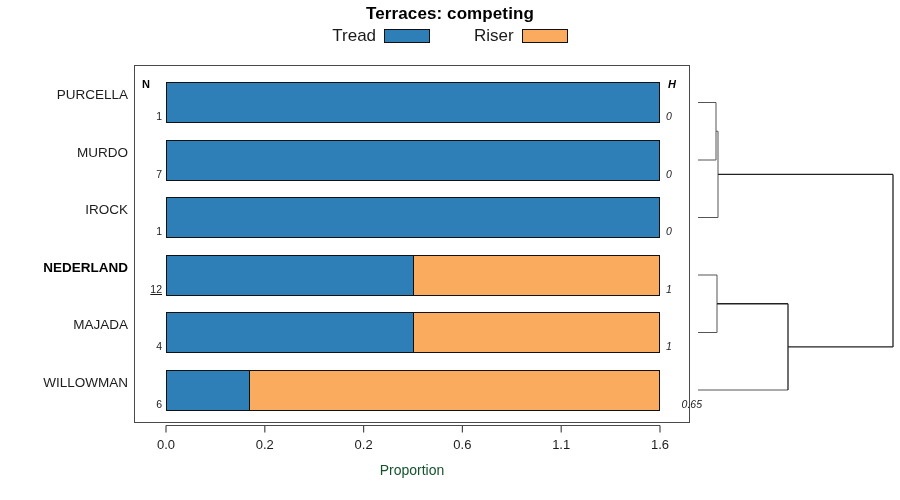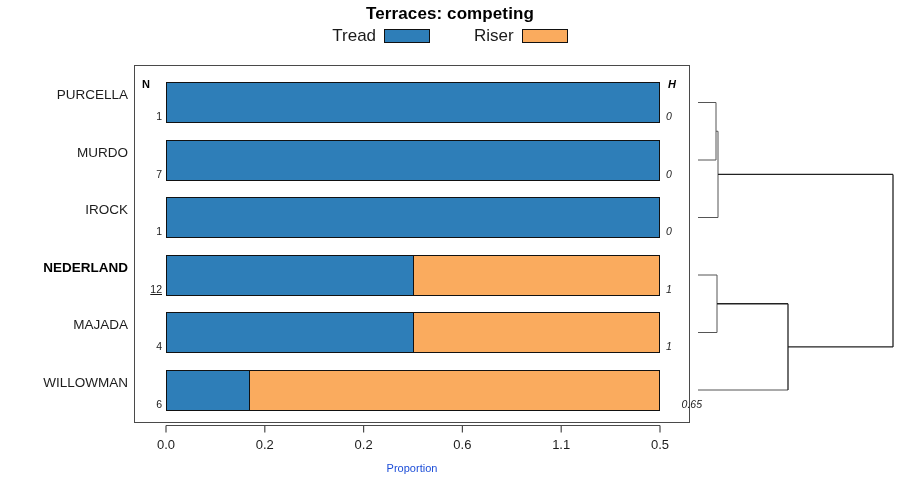--- a/index.html
+++ b/index.html
@@ -199,7 +199,7 @@
       <div class="tick-label" style="left: 363.6px;">0.2</div>
       <div class="tick-label" style="left: 462.4px;">0.6</div>
       <div class="tick-label" style="left: 561.2px;">1.1</div>
-      <div class="tick-label" style="left: 660px;">0.5</div>
+      <div class="tick-label" style="left: 660px;">1.6</div>
       <svg class="abs" width="900" height="20" style="left: 0px; top: 424px;">
         <line x1="166" x2="660" y1="1.5" y2="1.5" stroke="#4a4a4a" stroke-width="1.2"></line>
         <line x1="166" x2="166" y1="1.5" y2="8.5" stroke="#4a4a4a" stroke-width="1.2"></line>

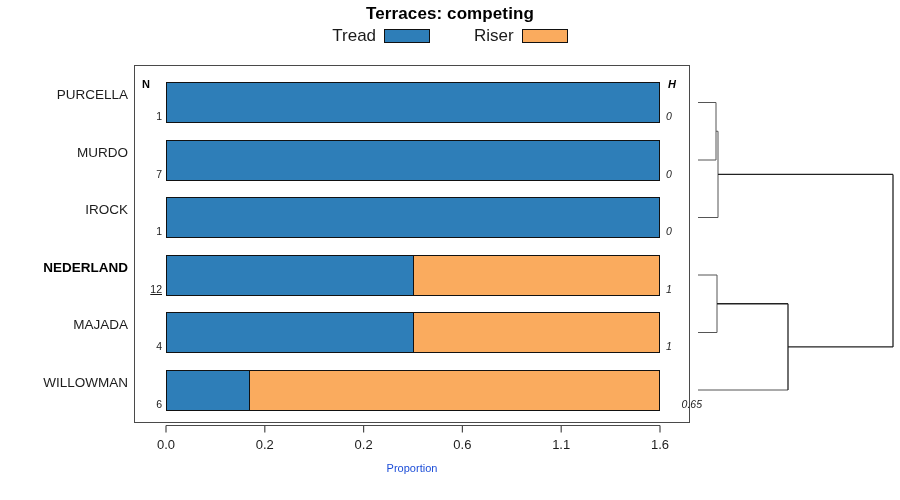--- a/index.html
+++ b/index.html
@@ -122,8 +122,8 @@
     left: 134px; top: 462px;
     width: 556px;
     text-align: center;
-    font-size: 11px;
-    color: #1d4ed8;
+    font-size: 14px;
+    color: #14532d;
   }
 
   

